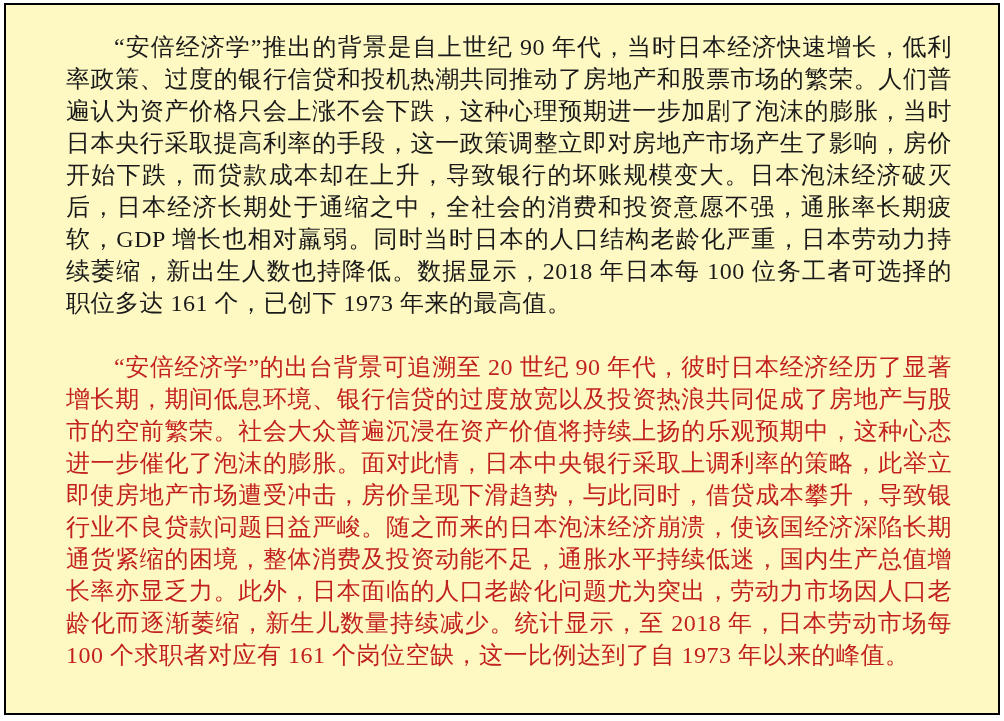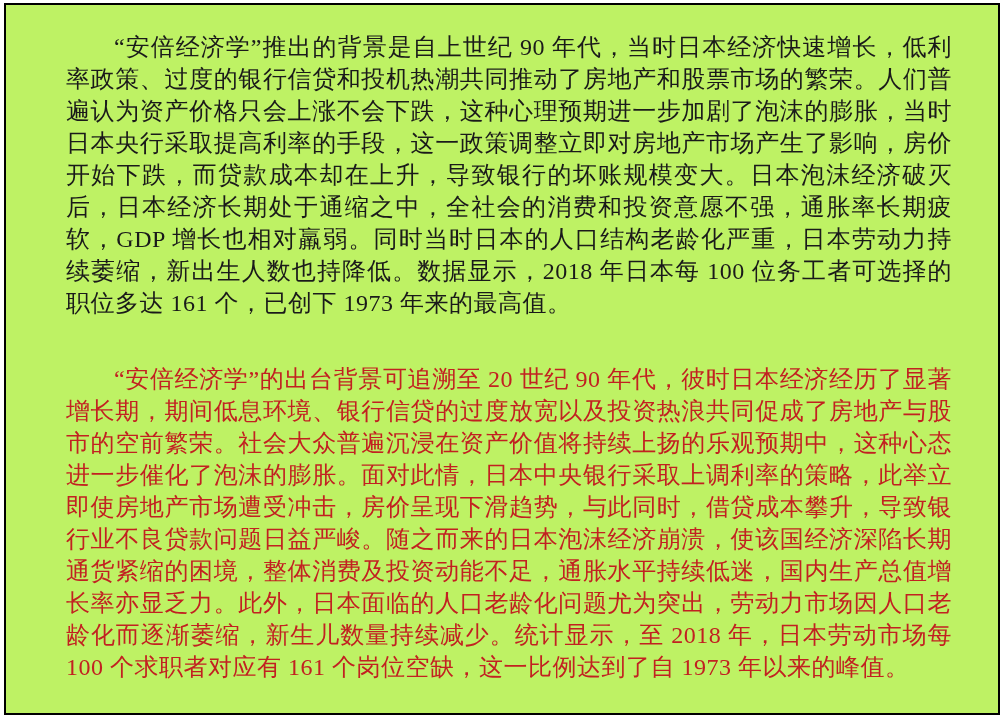--- a/index.html
+++ b/index.html
@@ -17,7 +17,7 @@
     top: 3px;
     width: 996px;
     height: 712px;
-    background: #bef264;
+    background: #fef9c3;
     border: 2px solid #000000;
   }
   .content {

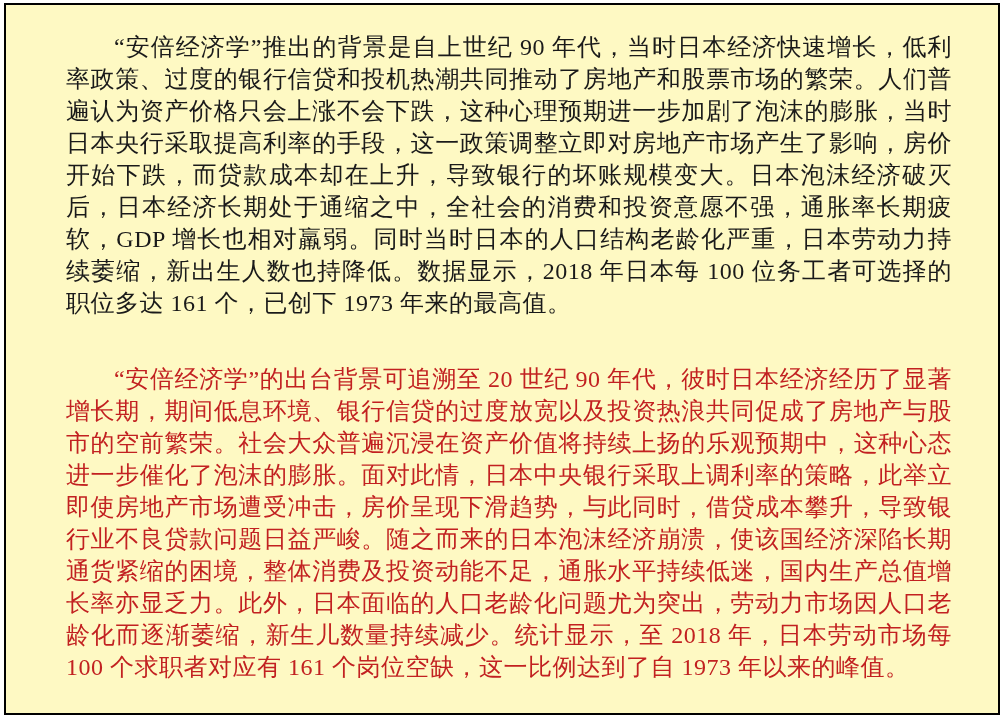--- a/index.html
+++ b/index.html
@@ -34,7 +34,7 @@
     letter-spacing: 0.5px;
   }
   .para + .para {
-    margin-top: 44px;
+    margin-top: 32px;
   }
 </style>
 </head>

